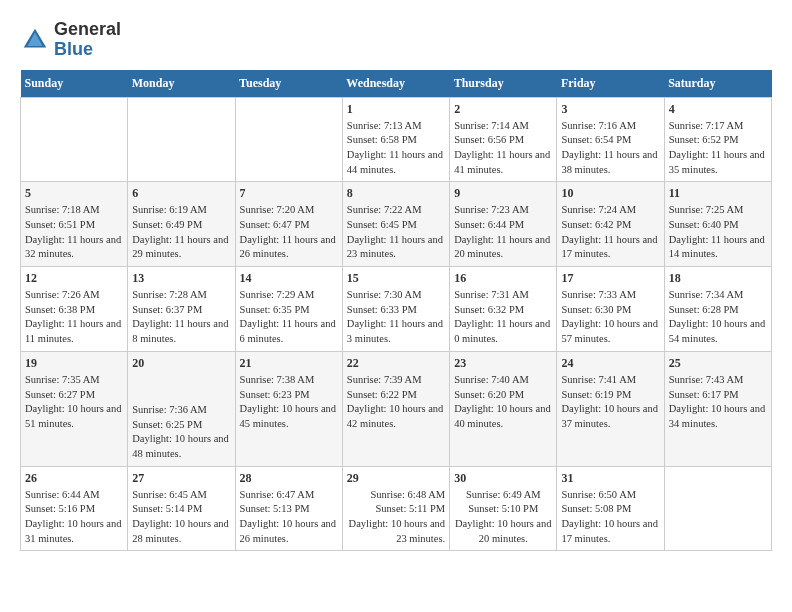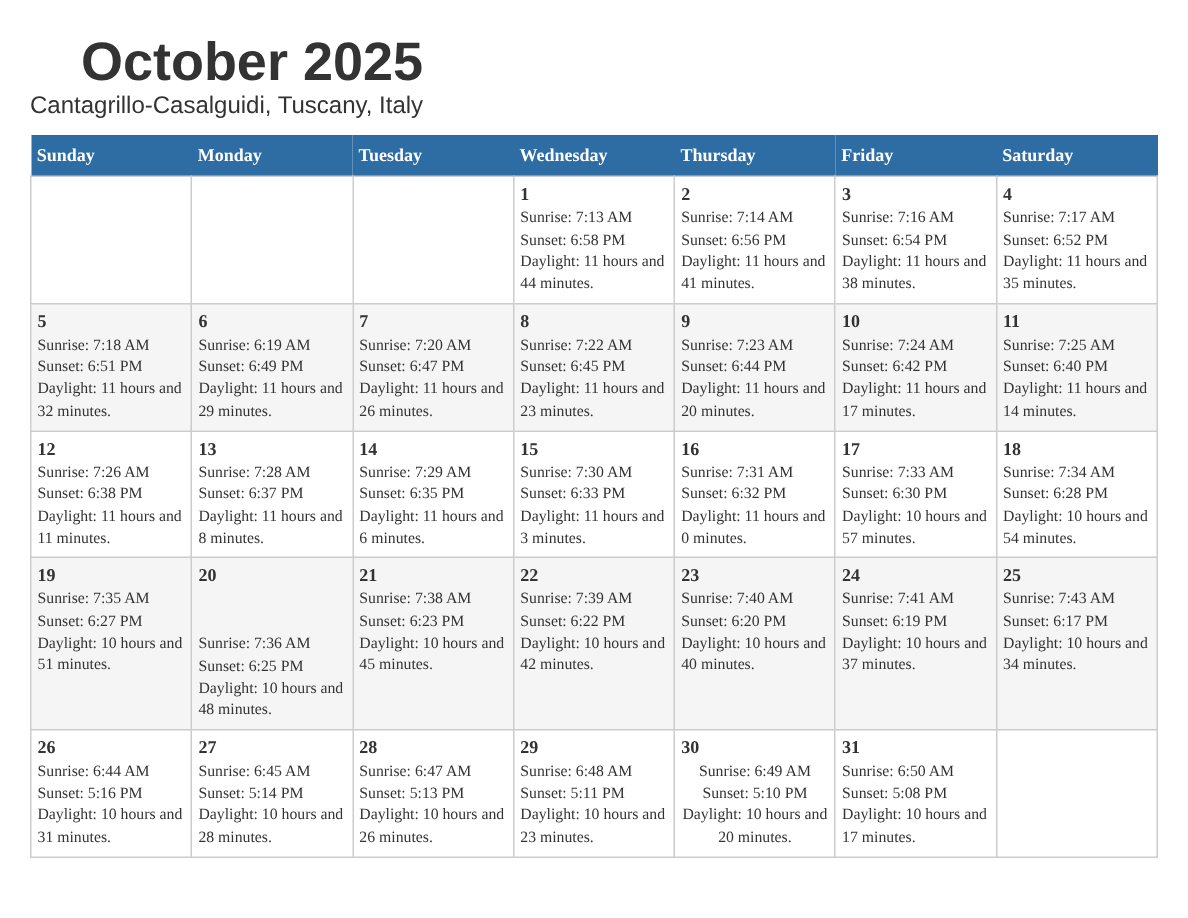--- a/index.html
+++ b/index.html
@@ -96,6 +96,16 @@
 <body>
 
 <div class="header">
+  <div class="logo">
+    <svg class="logo-icon" viewBox="0 0 40 40">
+      <polygon points="20,5 35,30 5,30" fill="#2e6da4"></polygon>
+      <polygon points="20,10 30,28 10,28" fill="#5a9fd4"></polygon>
+    </svg>
+    <div class="logo-text">
+      <span class="logo-general">General</span>
+      <span class="logo-blue">Blue</span>
+    </div>
+  </div>
   <div class="title-block">
     <div class="month-title">October 2025</div>
     <div class="location">Cantagrillo-Casalguidi, Tuscany, Italy</div>

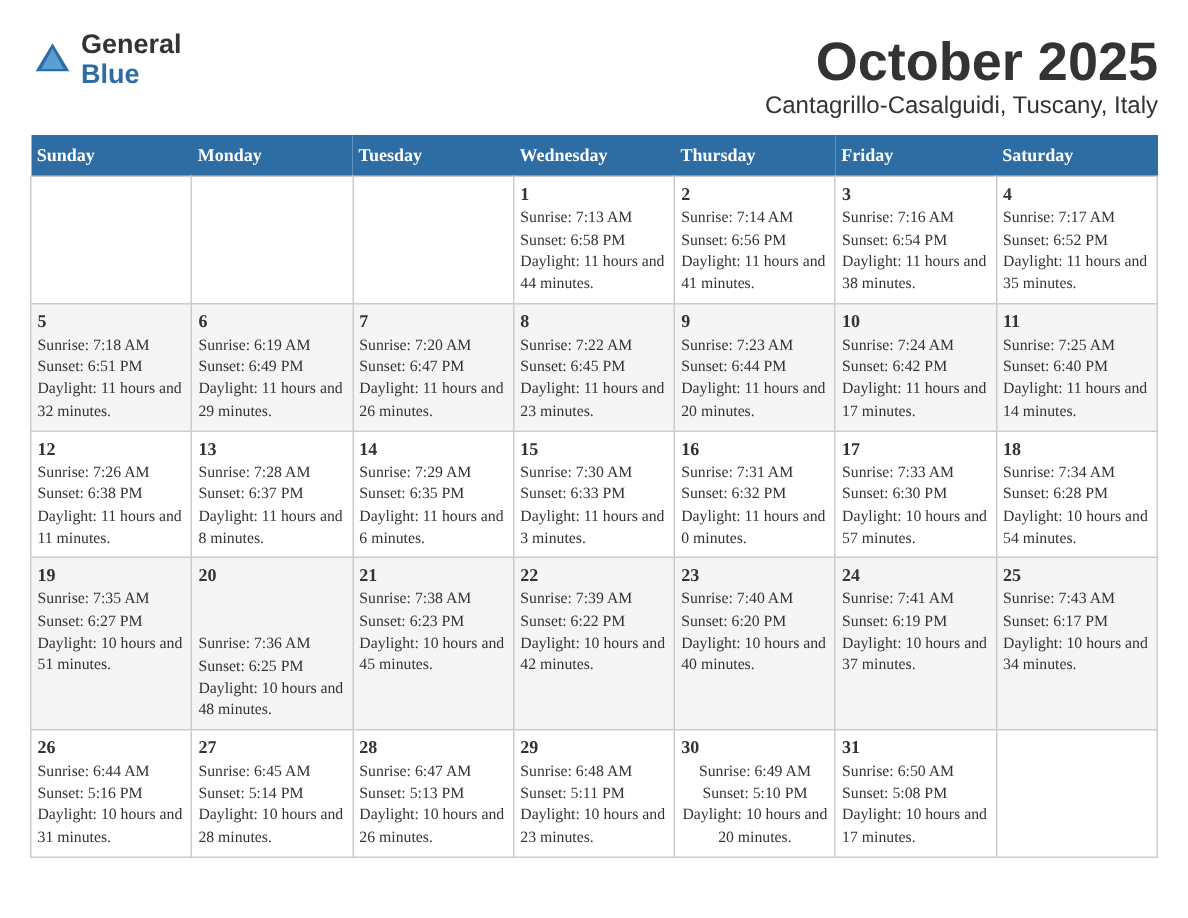--- a/index.html
+++ b/index.html
@@ -106,10 +106,6 @@
       <span class="logo-blue">Blue</span>
     </div>
   </div>
-  <div class="title-block">
-    <div class="month-title">October 2025</div>
-    <div class="location">Cantagrillo-Casalguidi, Tuscany, Italy</div>
-  </div>
 </div>
 
 <table class="calendar">

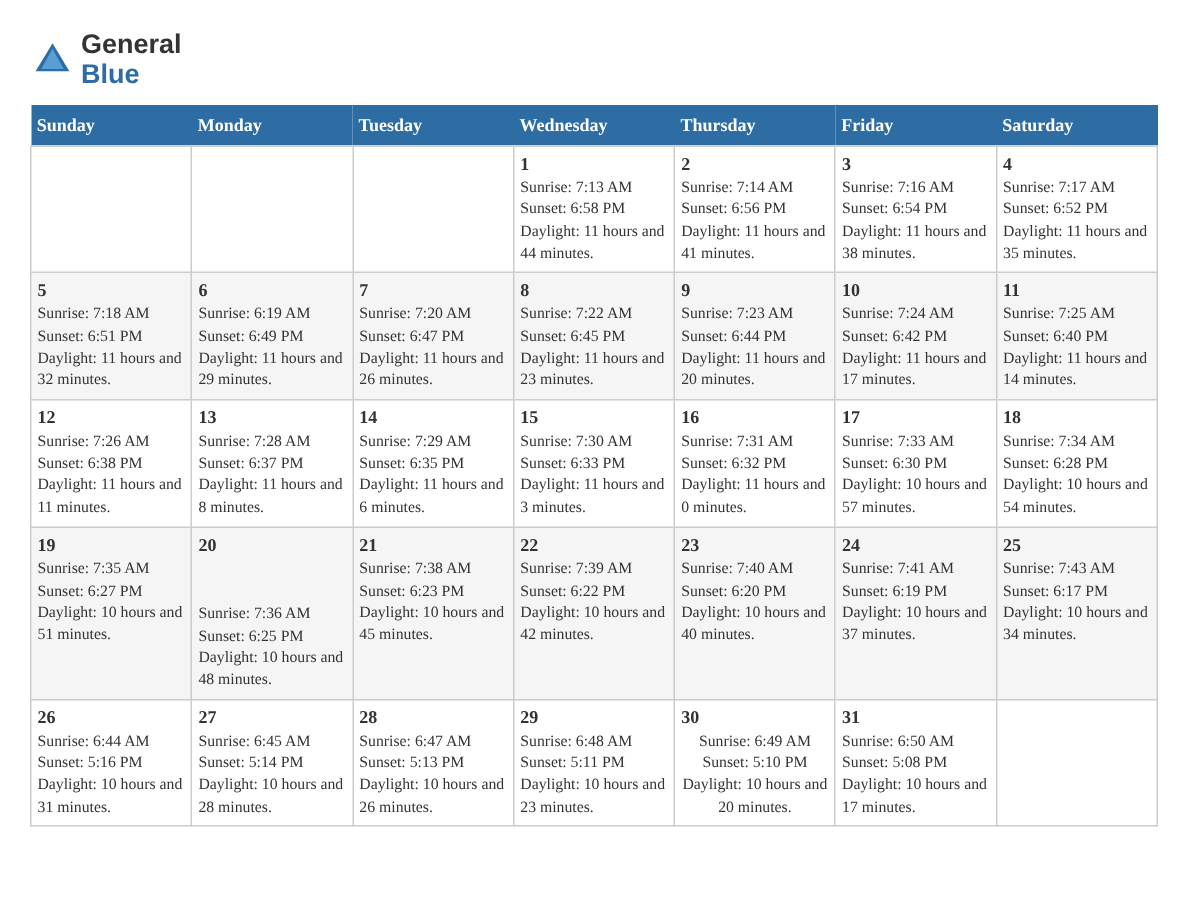--- a/index.html
+++ b/index.html
@@ -303,7 +303,7 @@
         </td>
         <td>
           <div class="day-number">29</div>
-          <div class="day-info" style="white-space: pre-line;">Sunrise: 6:48 AM
+          <div class="day-info" style="white-space: pre-line; text-align: right;">Sunrise: 6:48 AM
 Sunset: 5:11 PM
 Daylight: 10 hours and 23 minutes.</div>
         </td>

